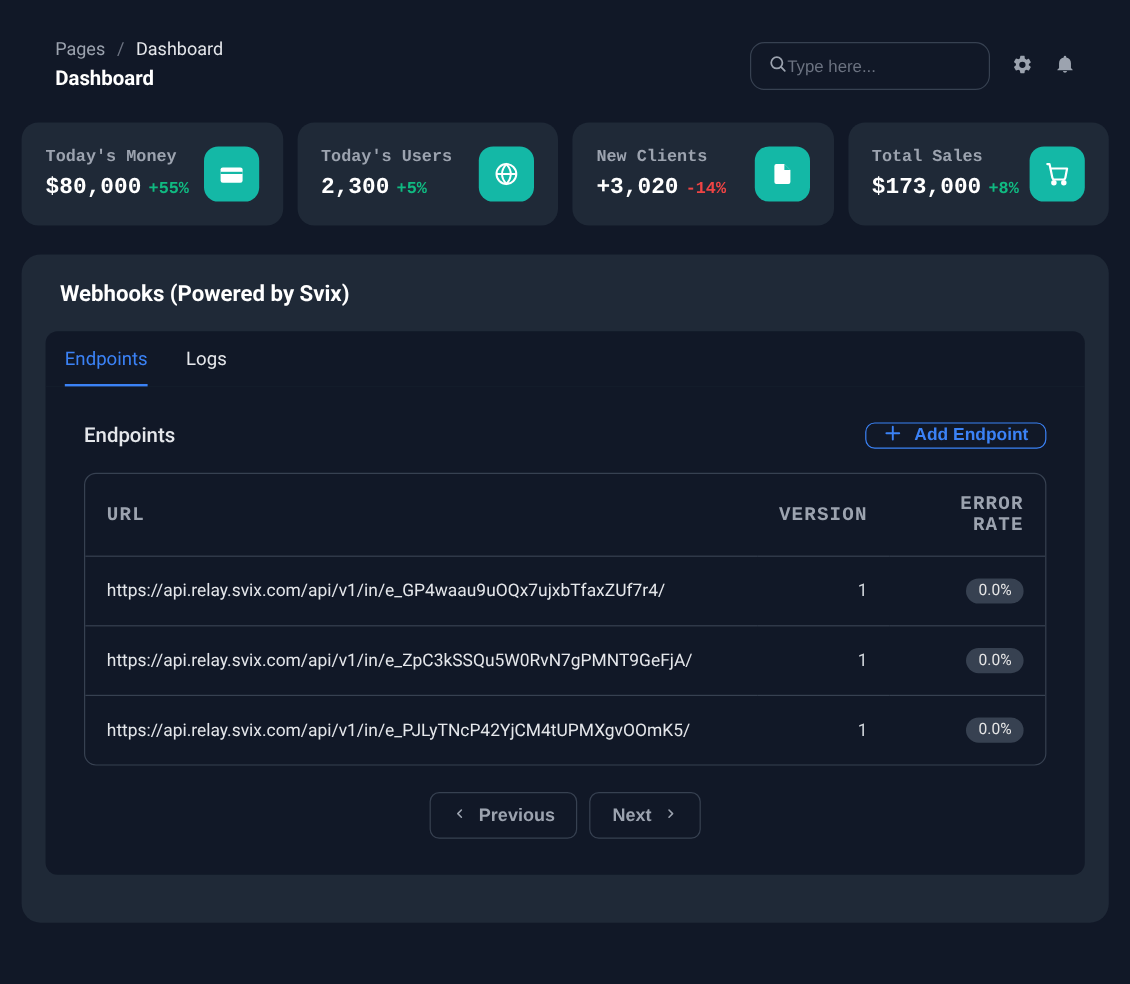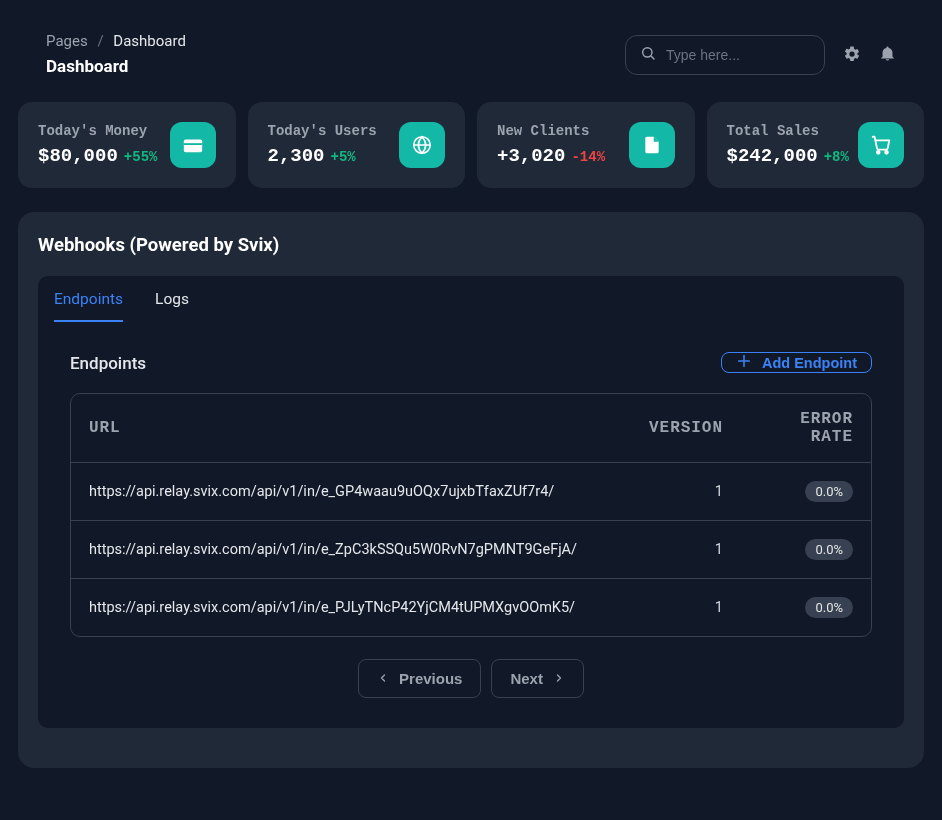--- a/index.html
+++ b/index.html
@@ -46,7 +46,6 @@
       border: 1px solid #374151;
       border-radius: 12px;
       padding: 0 14px;
-      gap: 10px;
     }
     .search-box svg { flex-shrink: 0; }
     .search-input {

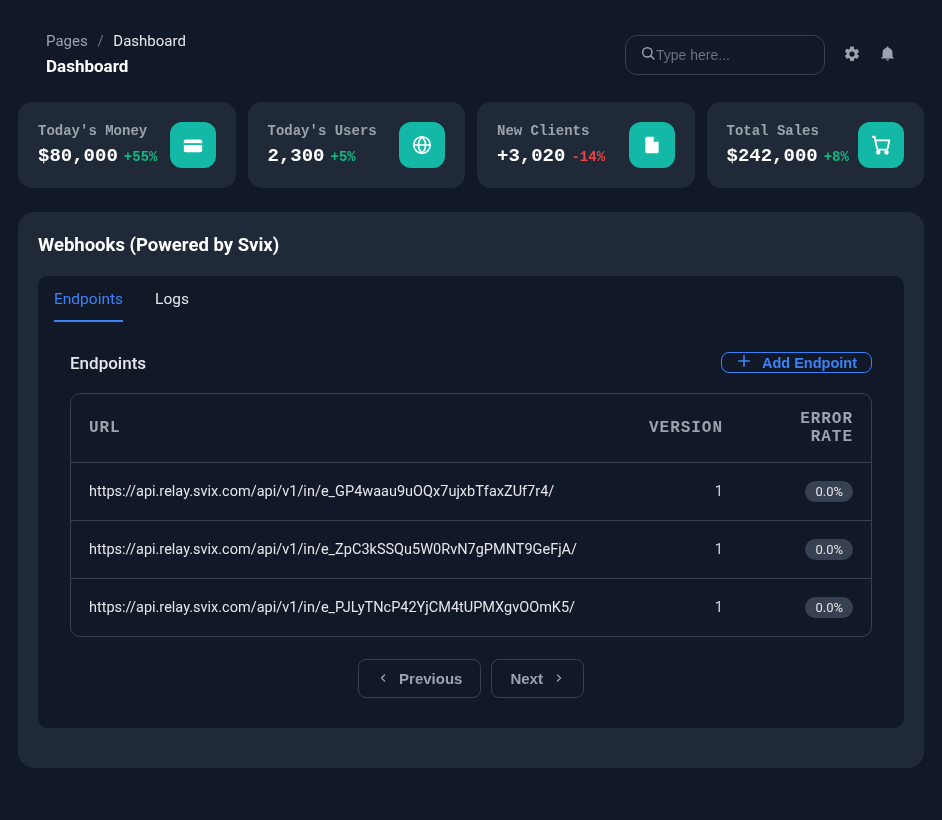--- a/index.html
+++ b/index.html
@@ -332,7 +332,7 @@
     <div>
       <div class="stat-label">Total Sales</div>
       <div class="stat-value-row">
-        <span class="stat-value">$242,000</span>
+        <span class="stat-value">$173,000</span>
         <span class="stat-delta delta-up">+8%</span>
       </div>
     </div>

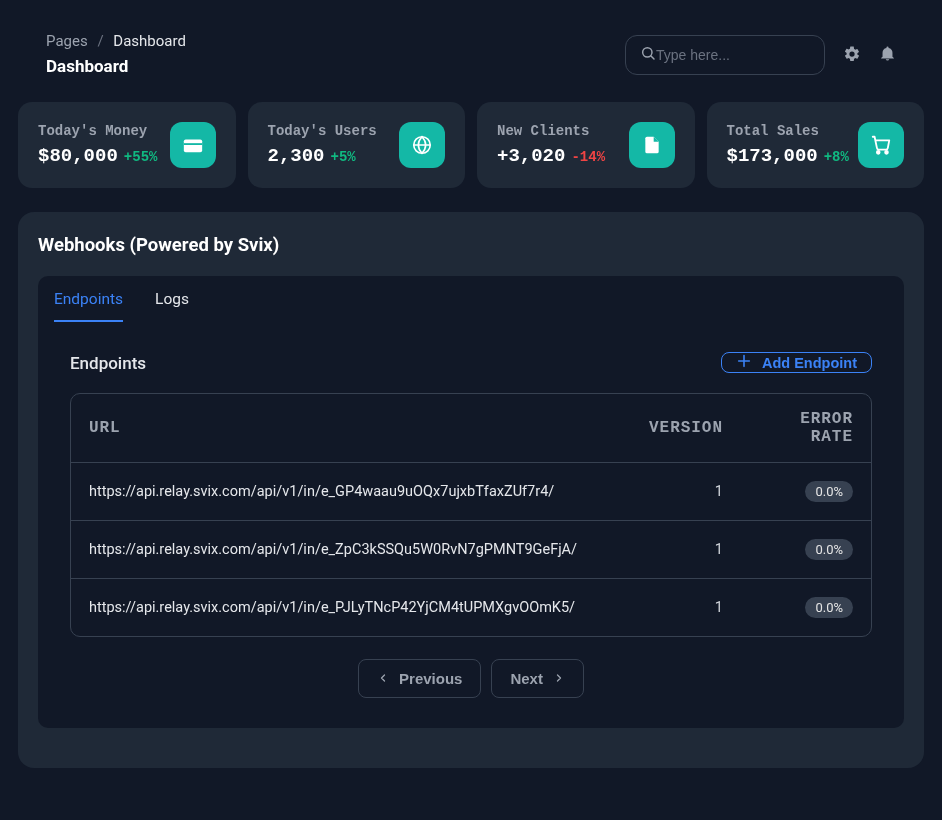--- a/index.html
+++ b/index.html
@@ -124,7 +124,7 @@
       font-size: 18.5px;
       font-weight: 700;
       color: #ffffff;
-      padding: 0 20px 20px 20px;
+      padding: 0 20px 20px 32px;
     }
     .tabs {
       display: flex;

